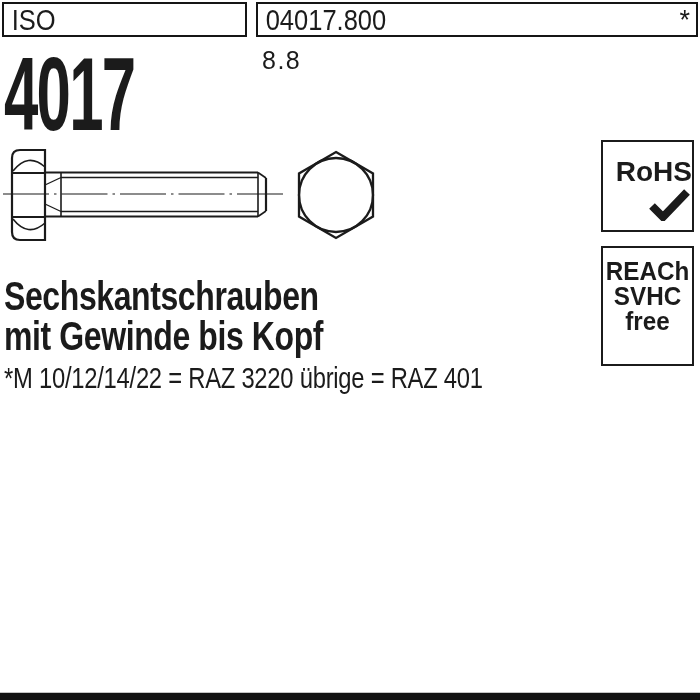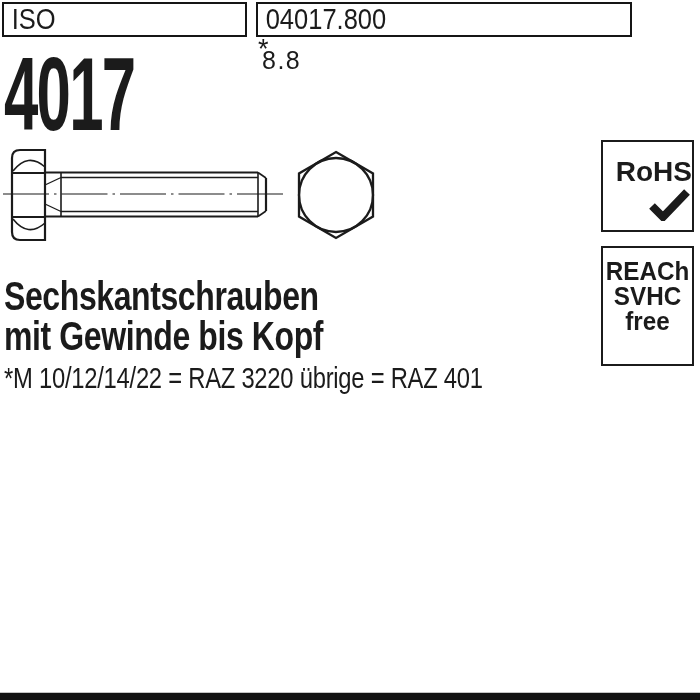--- a/index.html
+++ b/index.html
@@ -10,7 +10,7 @@
   
   .hdr-box {
     position:absolute; top:2px; height:35px; box-sizing:border-box;
-    border:2.5px solid #151515; background:#fff; display:flex; 
+    border:2.5px solid #151515; background:#fff; display:flex; align-items:center;
   }
   .hdr-left  { left:2px;   width:245px; }
   .hdr-right { left:256px; width:376px; justify-content:space-between;flex-direction:column; }

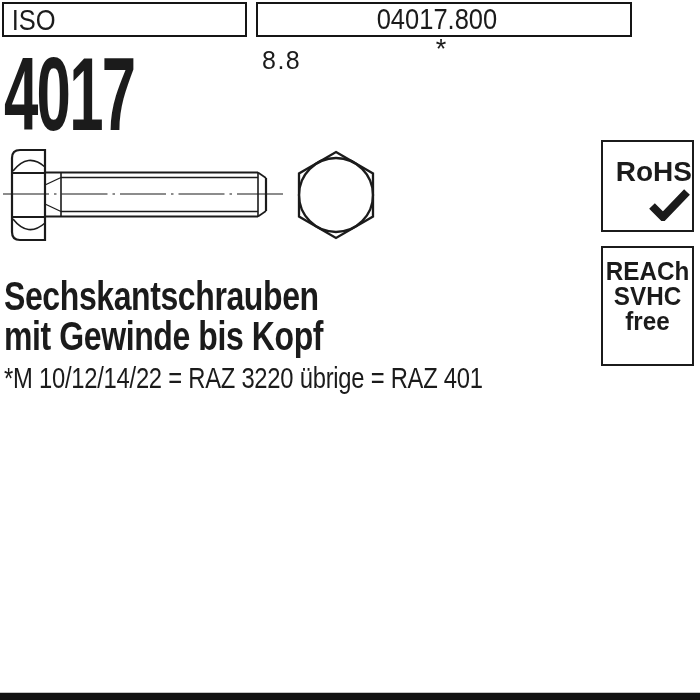--- a/index.html
+++ b/index.html
@@ -13,7 +13,7 @@
     border:2.5px solid #151515; background:#fff; display:flex; align-items:center;
   }
   .hdr-left  { left:2px;   width:245px; }
-  .hdr-right { left:256px; width:376px; justify-content:space-between;flex-direction:column; }
+  .hdr-right { left:256px; width:442px; justify-content:space-between; }
   .hdr-text {
     font-size:30px; line-height:30px; font-weight:500; white-space:nowrap;
     transform:scaleX(0.85); transform-origin:0 50%; padding-left:9px;

